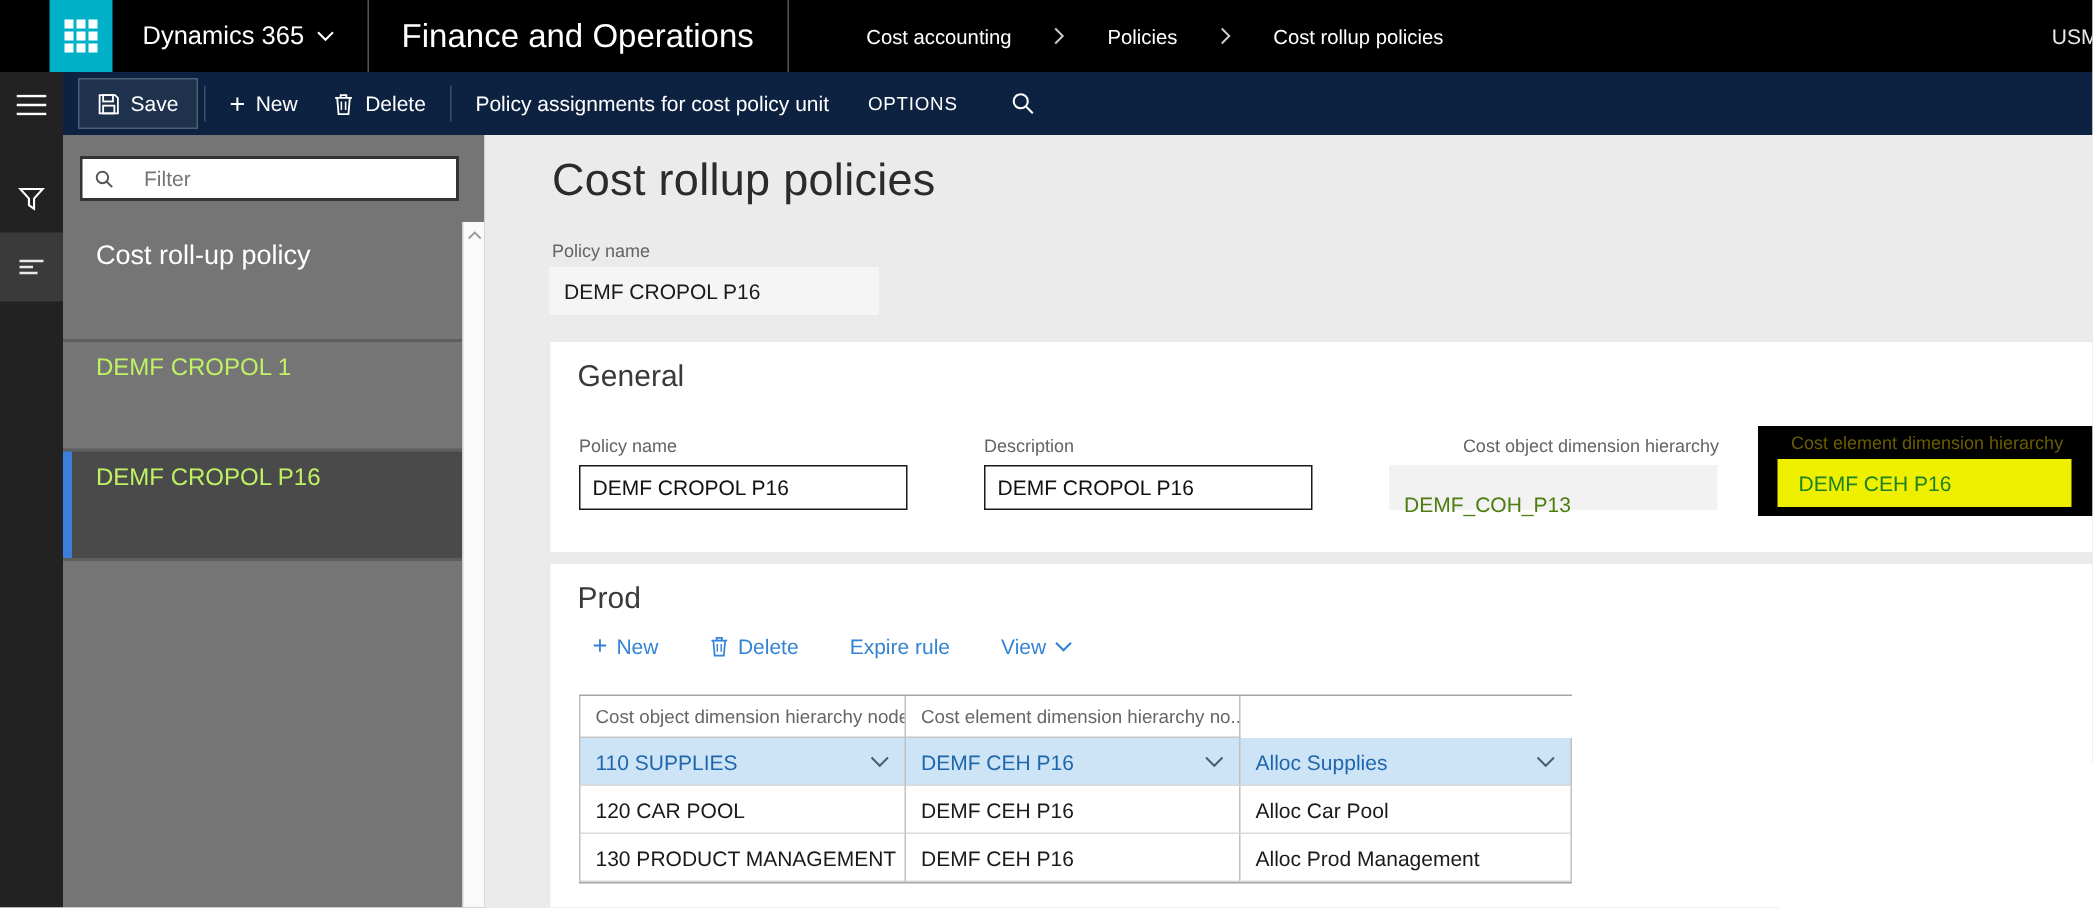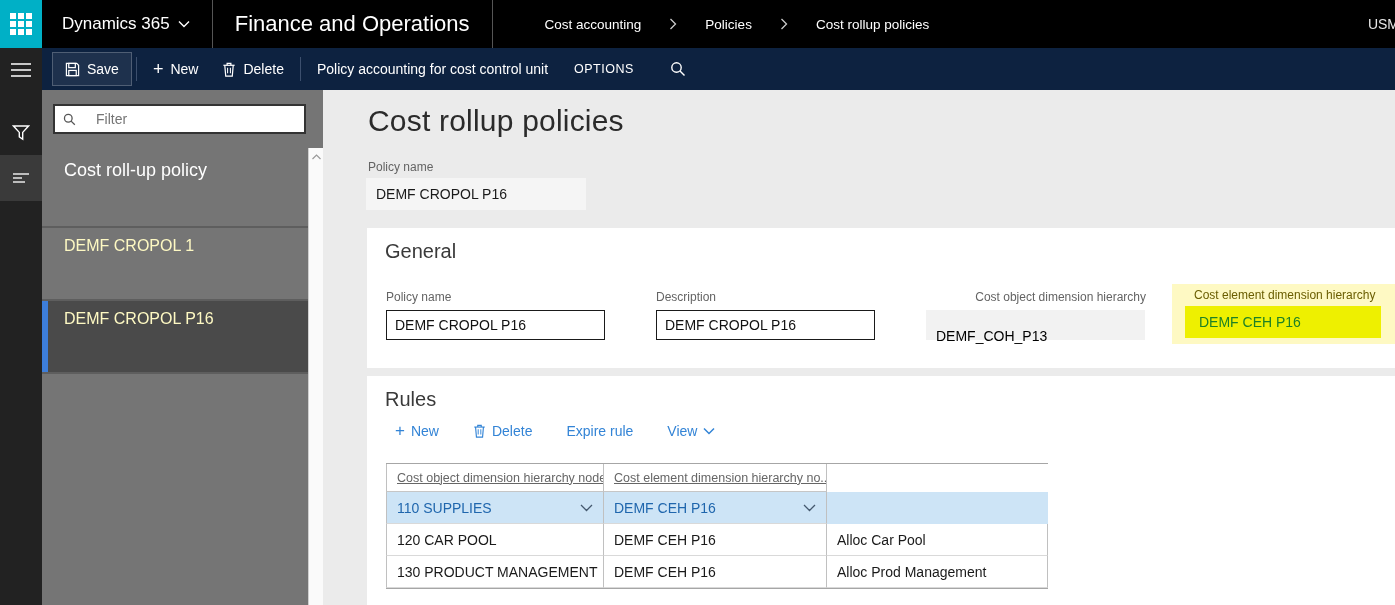--- a/index.html
+++ b/index.html
@@ -8,7 +8,7 @@
   svg { display:block; }
 
   
-  .topbar { position:absolute; left:0; top:0; width:1395px; height:48px; background:#000; display:flex; align-items:center; color:#fff; z-index:5; }
+  .topbar { position:absolute; left:0; top:0; width:1395px; height:48px; background:#000; display:flex; align-items:center; color:#fff; z-index:5;padding-left:33px; }
   .waffle-btn { width:42px; height:48px; background:#00b0c6; display:flex; align-items:center; justify-content:center; cursor:pointer; flex:0 0 auto; }
   .waffle { display:grid; grid-template-columns:repeat(3,6px); grid-template-rows:repeat(3,6px); gap:2px; }
   .waffle span { background:#fff; width:6px; height:6px; }

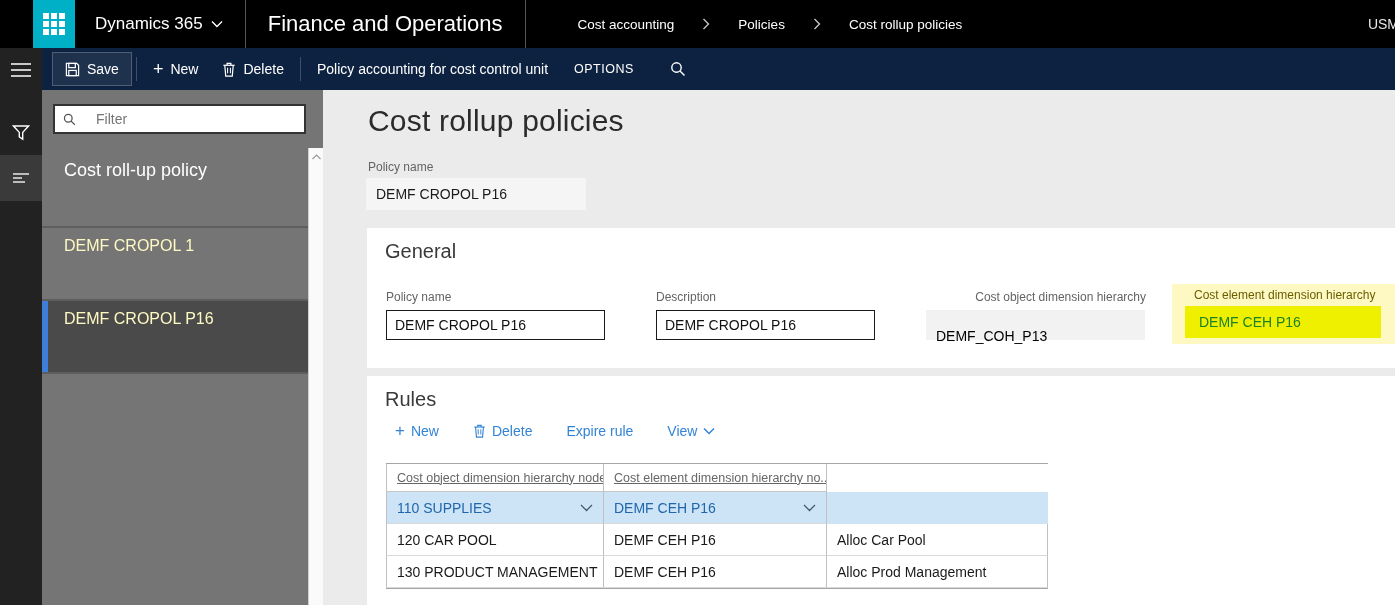--- a/index.html
+++ b/index.html
@@ -166,7 +166,7 @@
   </div>
   <div class="ab-divider"></div>
   <div class="ab-btn">
-    <span>Policy accounting for cost control unit</span>
+    <span>Policy assignments for cost policy unit</span>
   </div>
   <div class="ab-options">OPTIONS</div>
   <div class="ab-btn ab-search">

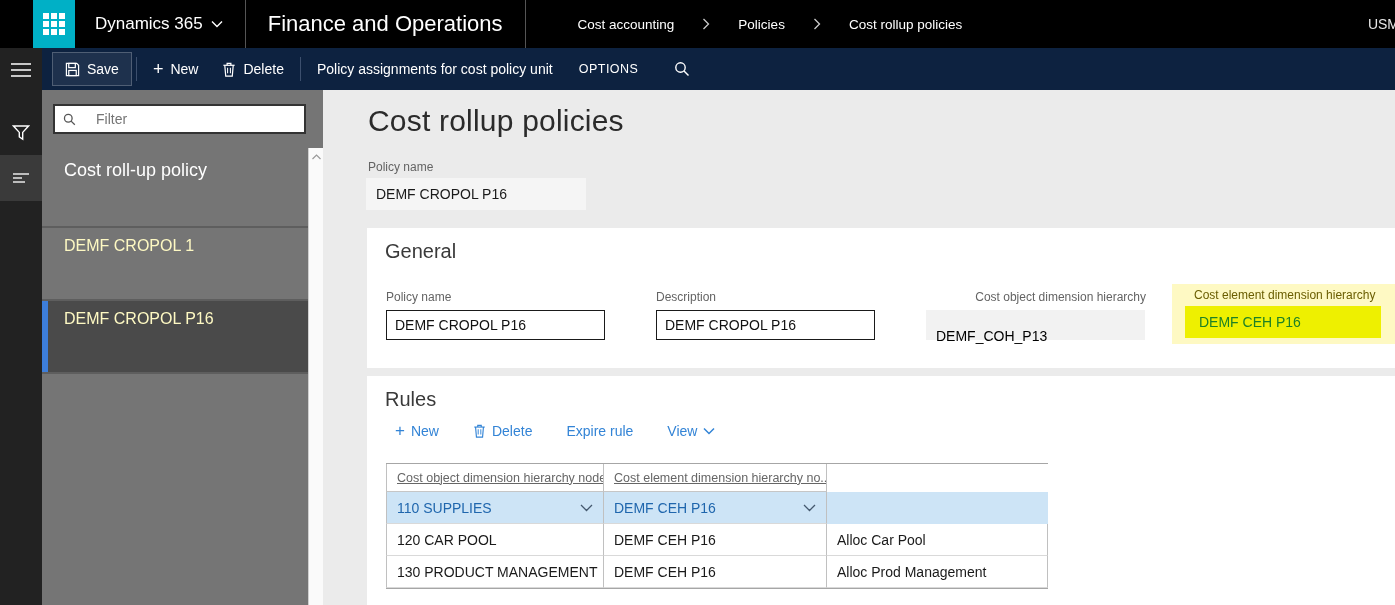--- a/index.html
+++ b/index.html
@@ -43,7 +43,7 @@
   .filterbox input::placeholder { color:#757575; }
   .plist { position:absolute; left:0; top:58px; right:15px; bottom:0; }
   .plist-header { height:80px; padding:12px 0 0 22px; font-size:18px; color:#ffffff; border-bottom:2px solid #5e5e5e; cursor:default; }
-  .plist-item { height:73px; padding:9px 10px 0 22px; font-size:16px; color:#fef9c3; border-bottom:2px solid #5e5e5e; cursor:pointer; position:relative; }
+  .plist-item { height:73px; padding:9px 10px 0 22px; font-size:16px; color:#bef264; border-bottom:2px solid #5e5e5e; cursor:pointer; position:relative; }
   .plist-item.selected { background:#4a4a4a; }
   .plist-item.selected::before { content:""; position:absolute; left:0; top:0; bottom:0; width:6px; background:#3d7edb; }
   .pscroll { position:absolute; right:0; top:58px; width:15px; bottom:0; background:#fafafa; border-left:1px solid #d0d0d0; }

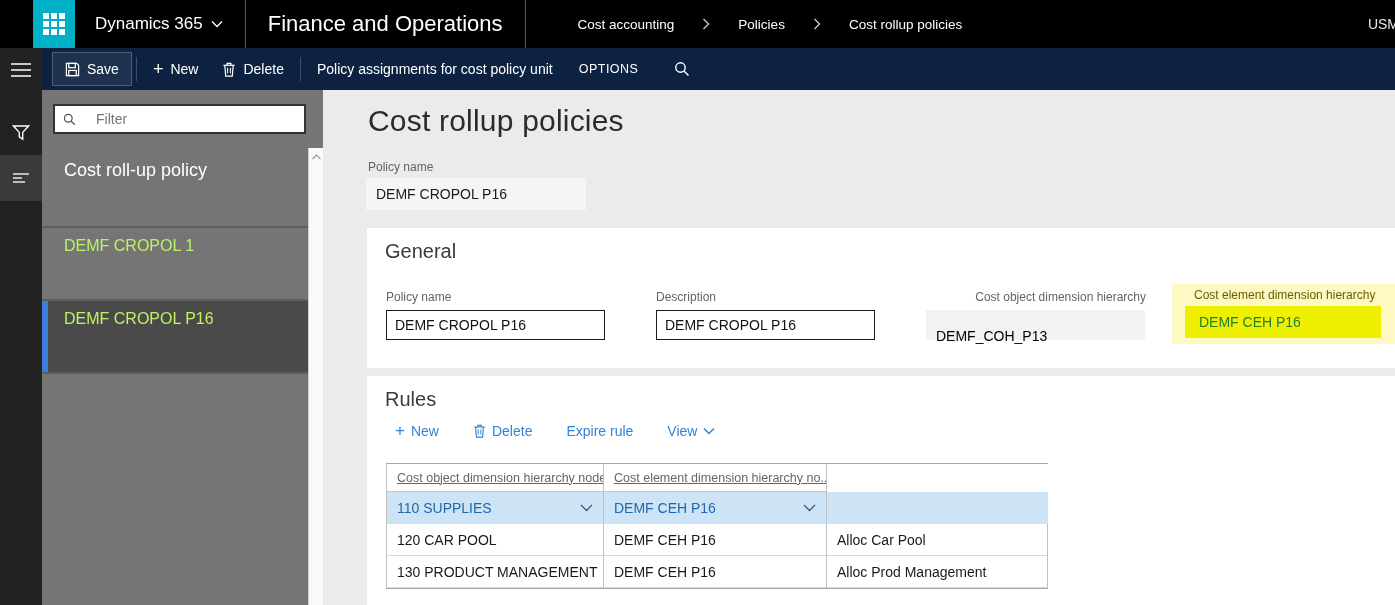--- a/index.html
+++ b/index.html
@@ -66,7 +66,7 @@
   .field-1 { left:19px; } .field-2 { left:289px; } .field-3 { left:559px;text-align:right; }
   .lookup-val { width:219px; height:30px; background:#f2f2f2; display:flex; align-items:center; padding:0 10px; font-size:14px; }
   .lookup-val a { color:#000000; text-decoration:none; cursor:pointer;margin-top:22px; }
-  .field-hl { left:805px; width:223px; top:56px; background:#fef9c3; padding:4px 0 6px 0; }
+  .field-hl { left:805px; width:223px; top:56px; background:#000000; padding:4px 0 6px 0; }
   .field-hl .flabel { color:#6a5d00; margin-left:22px; margin-bottom:3px; }
   .hl-val { margin-left:13px; width:196px; height:32px; background:#eef000; display:flex; align-items:center; padding-left:14px; font-size:14px; color:#1e8225; }
 

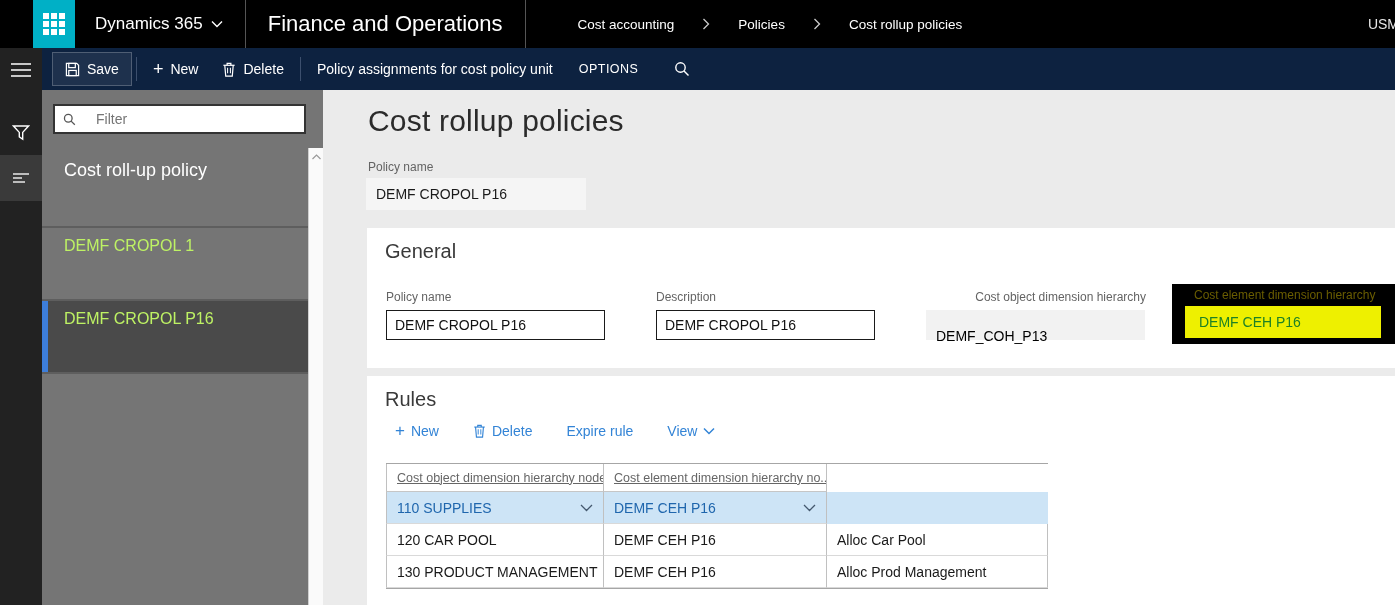--- a/index.html
+++ b/index.html
@@ -65,7 +65,7 @@
   .field input { width:219px; height:30px; border:1px solid #1a1a1a; font-size:14px; padding:0 8px; color:#111; font-family:"Liberation Sans", sans-serif; background:#fff; }
   .field-1 { left:19px; } .field-2 { left:289px; } .field-3 { left:559px;text-align:right; }
   .lookup-val { width:219px; height:30px; background:#f2f2f2; display:flex; align-items:center; padding:0 10px; font-size:14px; }
-  .lookup-val a { color:#000000; text-decoration:none; cursor:pointer;margin-top:22px; }
+  .lookup-val a { color:#4d7c0f; text-decoration:none; cursor:pointer;margin-top:22px; }
   .field-hl { left:805px; width:223px; top:56px; background:#000000; padding:4px 0 6px 0; }
   .field-hl .flabel { color:#6a5d00; margin-left:22px; margin-bottom:3px; }
   .hl-val { margin-left:13px; width:196px; height:32px; background:#eef000; display:flex; align-items:center; padding-left:14px; font-size:14px; color:#1e8225; }

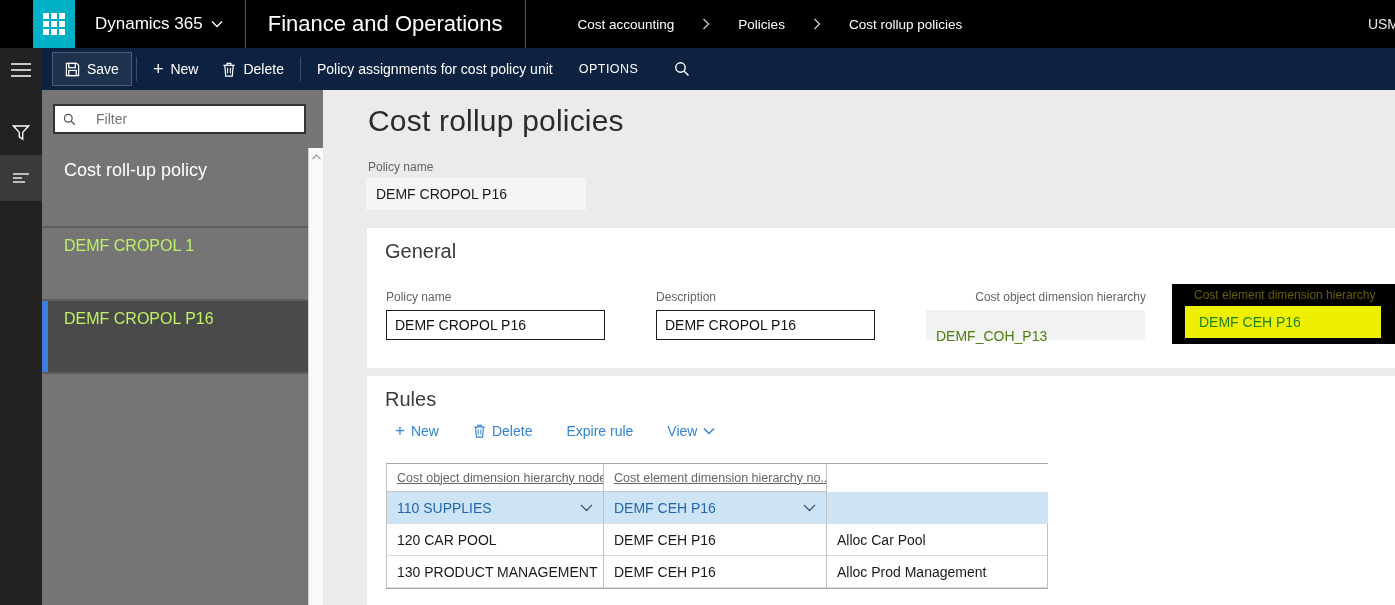--- a/index.html
+++ b/index.html
@@ -265,7 +265,7 @@
   </div>
 
   <div class="card card-rules">
-    <div class="card-heading">Rules</div>
+    <div class="card-heading">Prod</div>
 
     <div class="rtoolbar">
       <div class="rt-item">

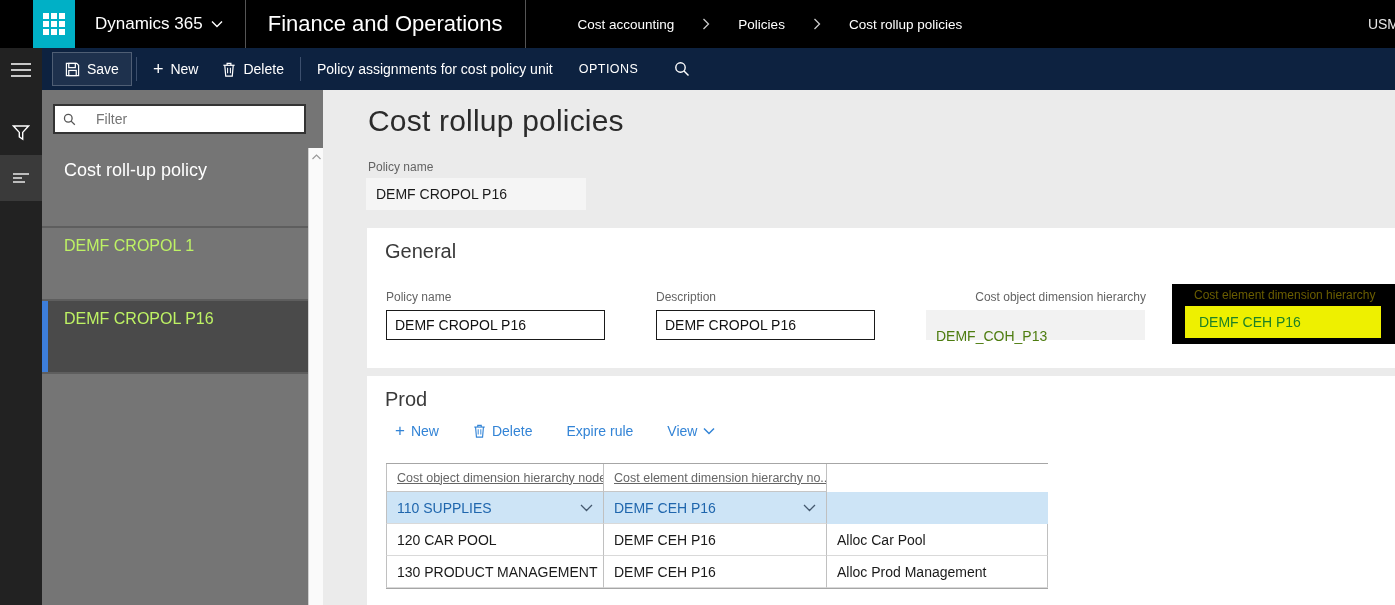--- a/index.html
+++ b/index.html
@@ -82,7 +82,7 @@
   .g-cell:first-child { border-left:1px solid #c0c0c0; }
   .c1 { width:218px; } .c2 { width:223px; } .c3 { width:221px; }
   .g-head { height:28px; }
-  .g-head .g-cell { font-size:12.5px; color:#666; border-bottom:1px solid #c6c6c6;text-decoration:underline; }
+  .g-head .g-cell { font-size:12.5px; color:#666; border-bottom:1px solid #c6c6c6; }
   .g-datarow { height:32px; font-size:14px; color:#1a1a1a; background:#fff; cursor:pointer; }
   .g-datarow .g-cell { border-bottom:1px solid #d9d9d9; }
   .g-datarow.selected { background:#cde4f6; color:#1f66ad; }

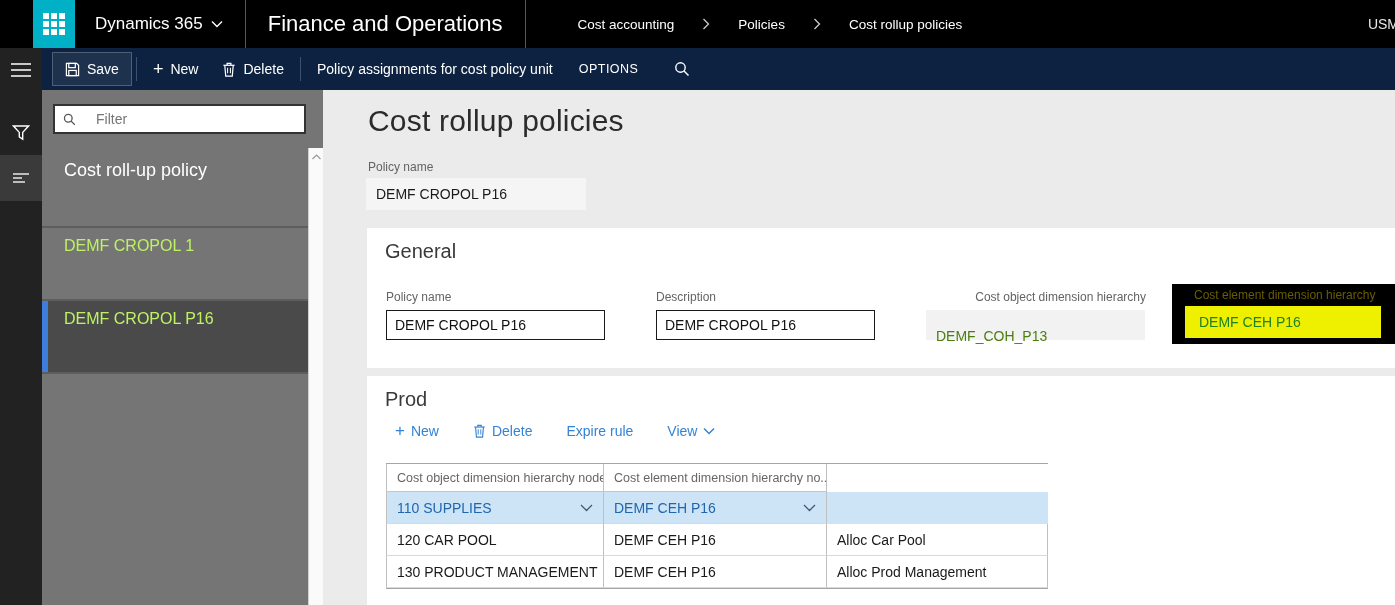--- a/index.html
+++ b/index.html
@@ -319,6 +319,14 @@
               </svg>
           </span>
         </div>
+        <div class="g-cell c3">
+          <span>Alloc Supplies</span>
+          <span class="icon cell-chevron">
+            <svg width="13" height="8" viewBox="0 0 13 8">
+                <polyline points="1,1 6.5,6.5 12,1" fill="none" stroke="#44586e" stroke-width="1.3"></polyline>
+              </svg>
+          </span>
+        </div>
       </div>
 
       <div class="g-row g-datarow">

